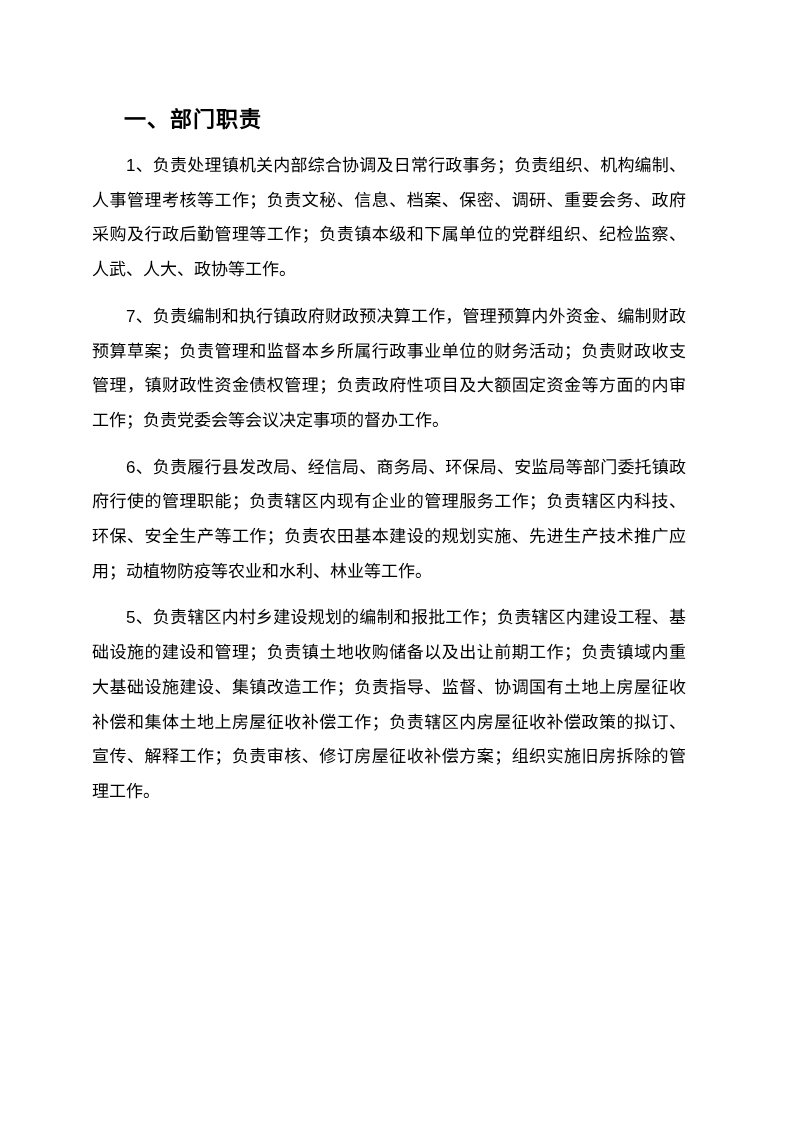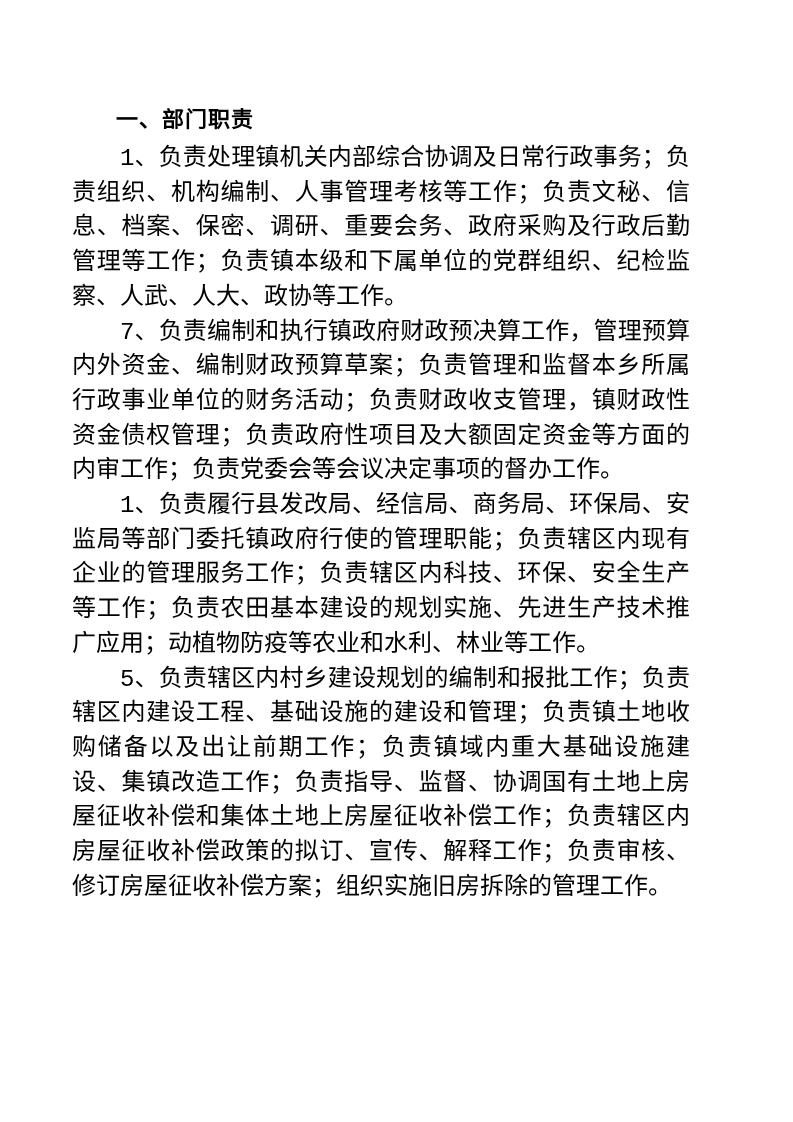--- a/index.html
+++ b/index.html
@@ -17,7 +17,7 @@
   }
   .content {
     position: absolute;
-    left: 72px;
+    left: 80px;
     top: 103px;
     width: 618px;
   }

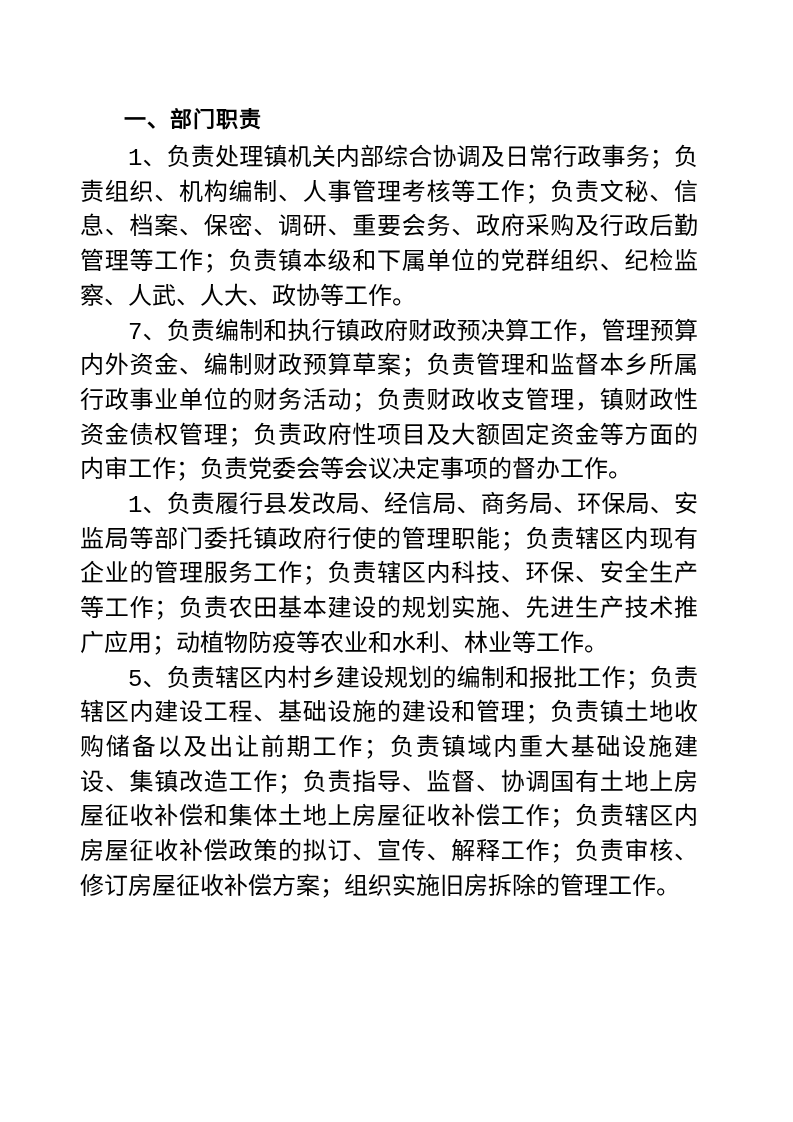--- a/index.html
+++ b/index.html
@@ -32,14 +32,14 @@
     letter-spacing: 1px;
   }
   .doc-paragraph {
-    font-family: Liberation Mono, monospace;
-    font-size: 24px;
+    font-family: Liberation Sans, sans-serif;
+    font-size: 17px;
     line-height: 34.7px;
     text-indent: 2em;
     text-align: justify;
     text-align-last: left;
     text-justify: inter-character;
-    margin: 0;
+    margin: 12px;
     color: #000000;
   }
 </style>

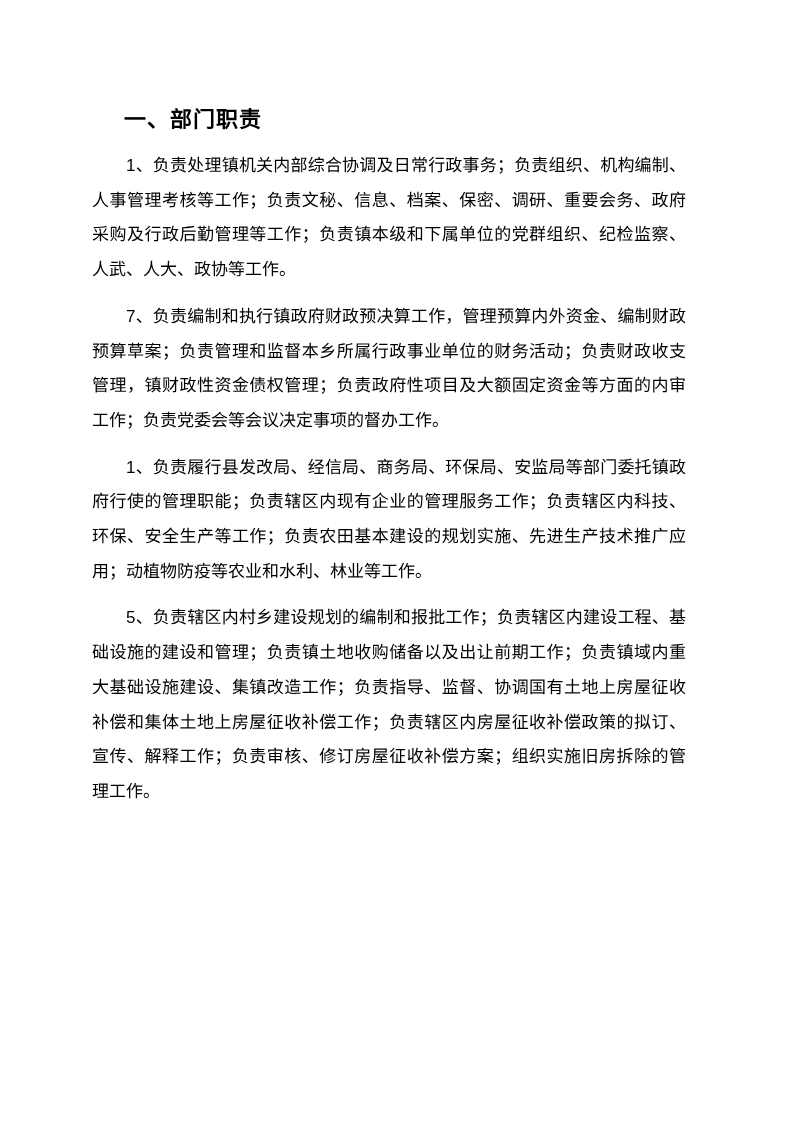--- a/index.html
+++ b/index.html
@@ -51,7 +51,7 @@
     <h1 class="doc-heading">一、部门职责</h1>
     <p class="doc-paragraph">1、负责处理镇机关内部综合协调及日常行政事务；负责组织、机构编制、人事管理考核等工作；负责文秘、信息、档案、保密、调研、重要会务、政府采购及行政后勤管理等工作；负责镇本级和下属单位的党群组织、纪检监察、人武、人大、政协等工作。</p>
     <p class="doc-paragraph">7、负责编制和执行镇政府财政预决算工作，管理预算内外资金、编制财政预算草案；负责管理和监督本乡所属行政事业单位的财务活动；负责财政收支管理，镇财政性资金债权管理；负责政府性项目及大额固定资金等方面的内审工作；负责党委会等会议决定事项的督办工作。</p>
-    <p class="doc-paragraph">1、负责履行县发改局、经信局、商务局、环保局、安监局等部门委托镇政府行使的管理职能；负责辖区内现有企业的管理服务工作；负责辖区内科技、环保、安全生产等工作；负责农田基本建设的规划实施、先进生产技术推广应用；动植物防疫等农业和水利、林业等工作。</p>
+    <p class="doc-paragraph">6、负责履行县发改局、经信局、商务局、环保局、安监局等部门委托镇政府行使的管理职能；负责辖区内现有企业的管理服务工作；负责辖区内科技、环保、安全生产等工作；负责农田基本建设的规划实施、先进生产技术推广应用；动植物防疫等农业和水利、林业等工作。</p>
     <p class="doc-paragraph">5、负责辖区内村乡建设规划的编制和报批工作；负责辖区内建设工程、基础设施的建设和管理；负责镇土地收购储备以及出让前期工作；负责镇域内重大基础设施建设、集镇改造工作；负责指导、监督、协调国有土地上房屋征收补偿和集体土地上房屋征收补偿工作；负责辖区内房屋征收补偿政策的拟订、宣传、解释工作；负责审核、修订房屋征收补偿方案；组织实施旧房拆除的管理工作。</p>
   </div>
 </div>

